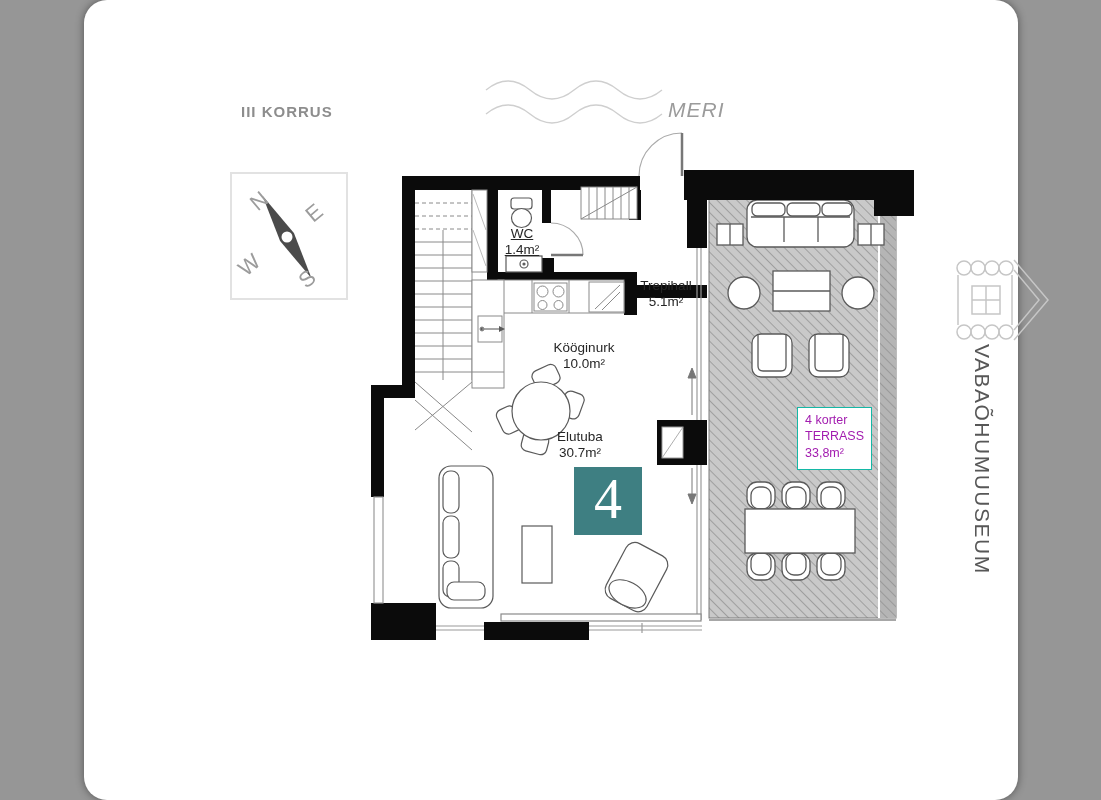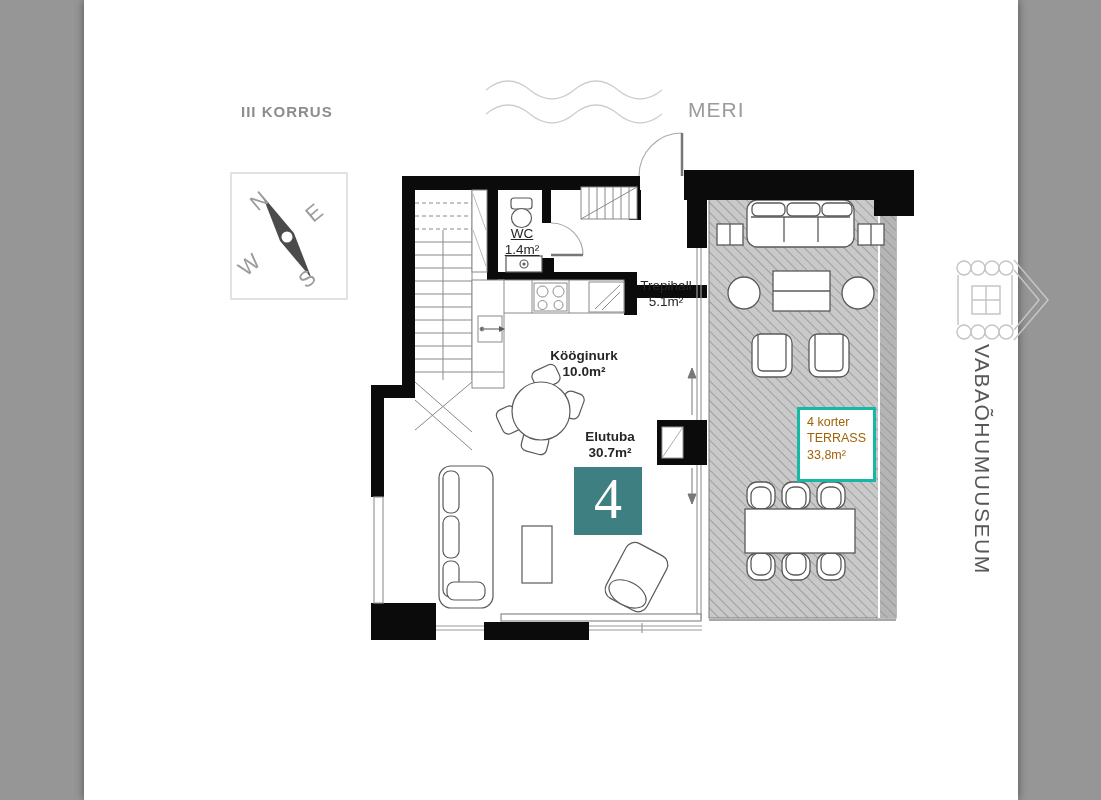--- a/index.html
+++ b/index.html
@@ -6,7 +6,7 @@
   .stage{position:relative;width:1101px;height:800px;background:#969696;overflow:hidden;
          font-family:"Liberation Sans",sans-serif;}
   .page{position:absolute;left:84px;top:0;width:934px;height:800px;background:#ffffff;
-        box-shadow:0 0 9px rgba(0,0,0,.45);}
+        box-shadow:0 0 9px rgba(0,0,0,.45);border-radius:23px;}
   .floor-title{position:absolute;left:157px;top:103px;font-size:15px;font-weight:bold;
         color:#8d8d8d;letter-spacing:1px;}
   .meri{position:absolute;left:604px;top:98px;font-size:21px;color:#9b9b9b;letter-spacing:1px;}

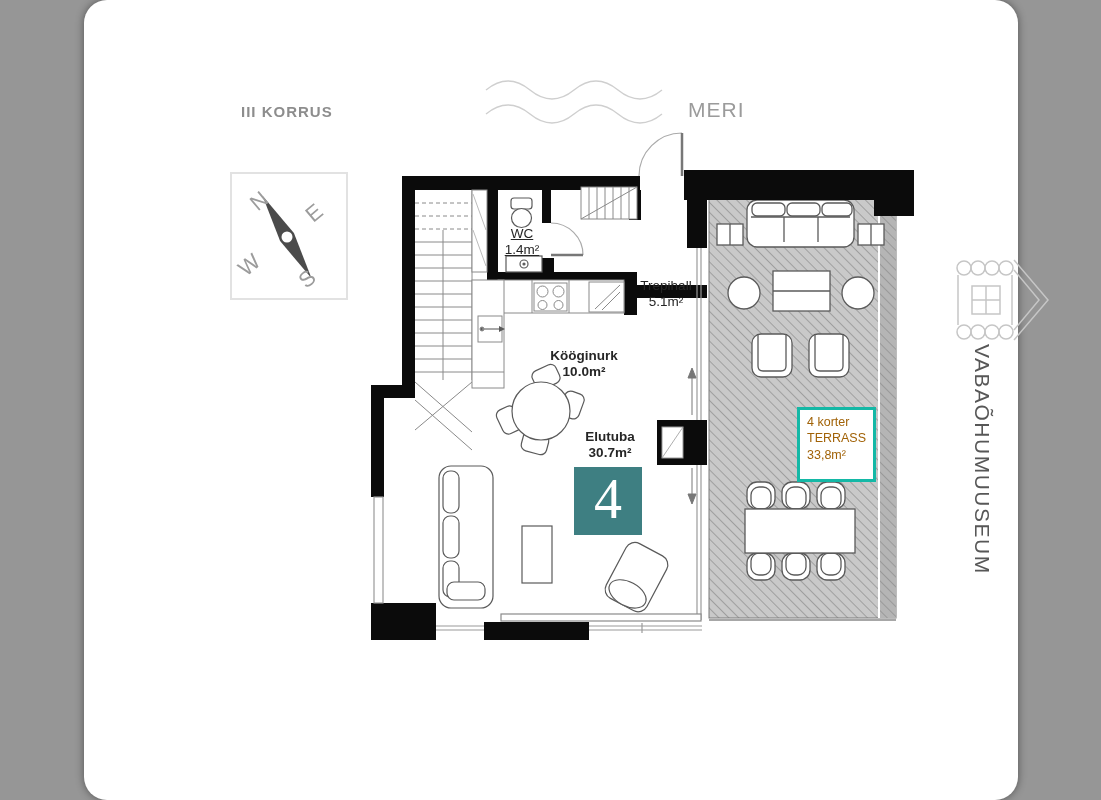--- a/index.html
+++ b/index.html
@@ -9,7 +9,7 @@
         box-shadow:0 0 9px rgba(0,0,0,.45);border-radius:23px;}
   .floor-title{position:absolute;left:157px;top:103px;font-size:15px;font-weight:bold;
         color:#8d8d8d;letter-spacing:1px;}
-  .meri{position:absolute;left:604px;top:98px;font-size:21px;color:#9b9b9b;letter-spacing:1px;}
+  .meri{position:absolute;left:584px;top:98px;font-size:21px;color:#9b9b9b;letter-spacing:1px;font-style:italic;}
   .waves{position:absolute;left:400px;top:70px;}
   .compass{position:absolute;left:146px;top:172px;}
   .plan{position:absolute;left:285px;top:130px;}

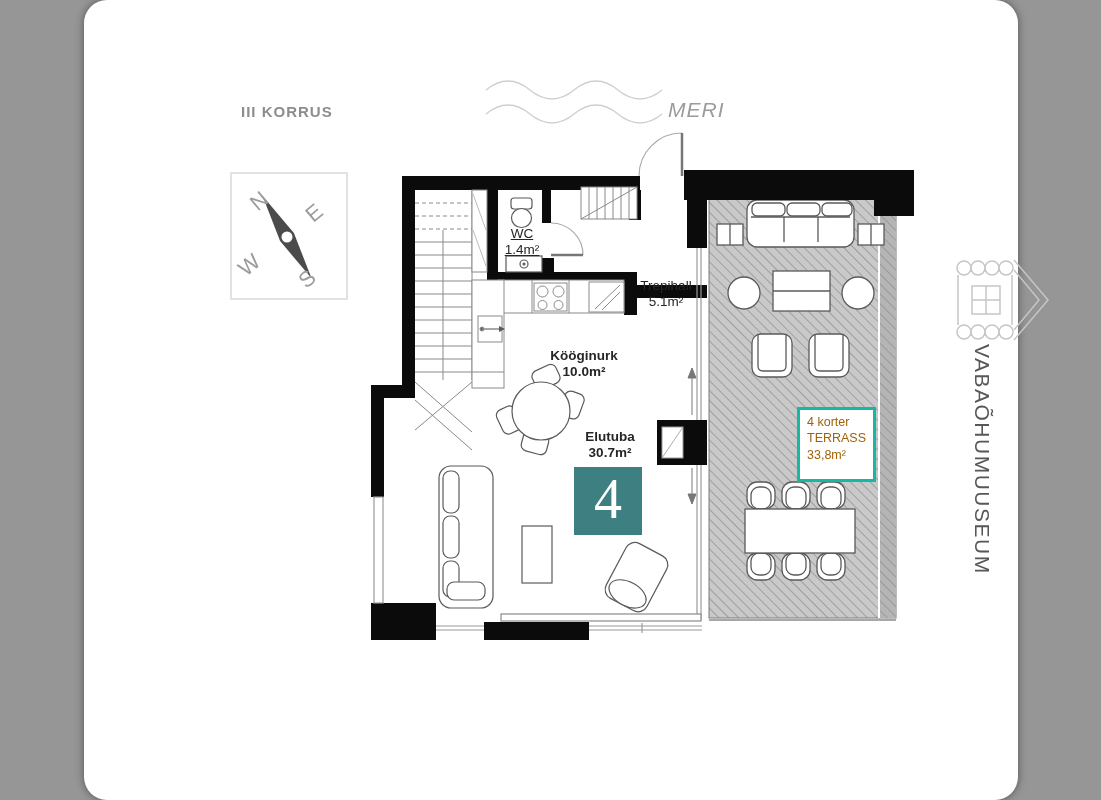--- a/index.html
+++ b/index.html
@@ -16,7 +16,7 @@
   .room-label{position:absolute;text-align:center;font-size:13.5px;color:#262626;line-height:1.18;}
   .lbl-wc{left:407px;top:226px;width:62px;text-decoration:underline;}
   .lbl-trep{left:540px;top:249px;width:84px;margin-top:29px;}
-  .lbl-koog{left:452px;top:348px;width:96px;font-weight:bold;}
+  .lbl-koog{left:452px;top:340px;width:96px;}
   .lbl-elu{left:480px;top:429px;width:92px;font-weight:bold;}
   .terrace-box{position:absolute;left:713px;top:407px;width:66px;height:57px;background:#fff;
         border:3px solid #14b8a6;font-size:12.5px;line-height:1.3;padding:4px 0 8px 7px;color:#a16207;}

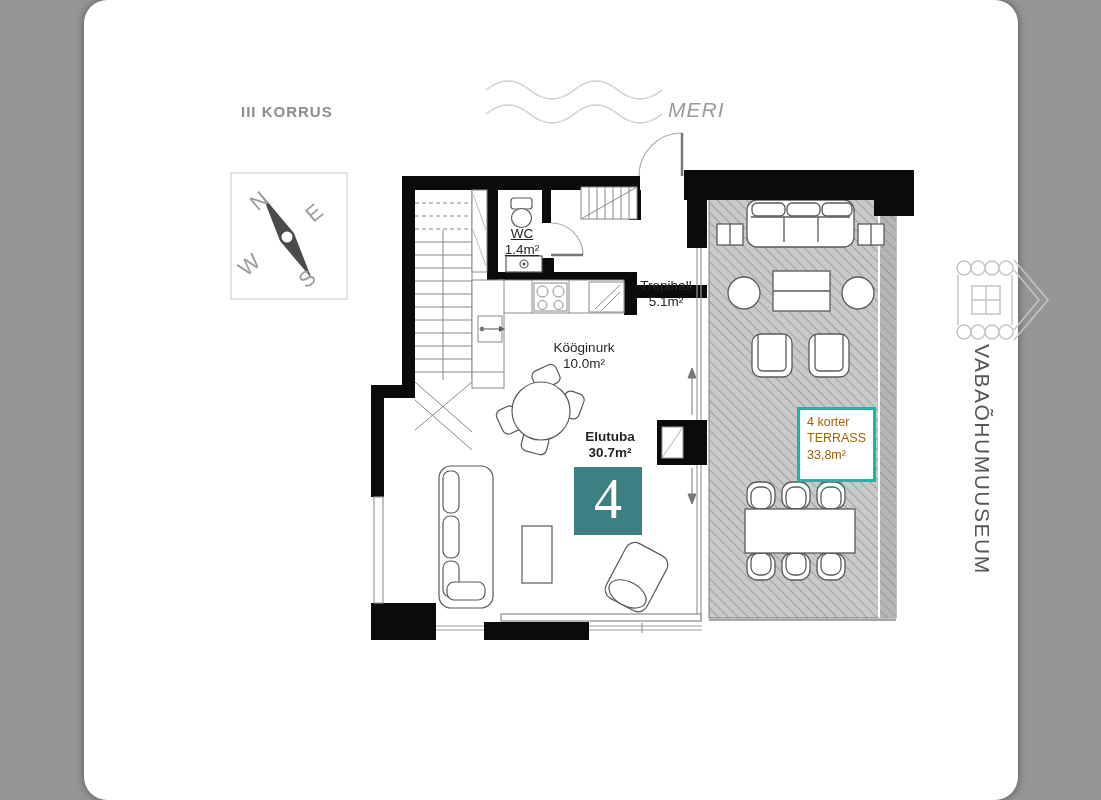--- a/index.html
+++ b/index.html
@@ -19,7 +19,7 @@
   .lbl-koog{left:452px;top:340px;width:96px;}
   .lbl-elu{left:480px;top:429px;width:92px;font-weight:bold;}
   .terrace-box{position:absolute;left:713px;top:407px;width:66px;height:57px;background:#fff;
-        border:3px solid #14b8a6;font-size:12.5px;line-height:1.3;padding:4px 0 8px 7px;color:#a16207;}
+        border:1px solid #14b8a6;font-size:12.5px;line-height:1.3;padding:4px 0 0 7px;color:#a21caf;}
   .unit-4{position:absolute;left:490px;top:467px;width:68px;height:68px;background:#3e7f82;
         color:#fff;display:flex;align-items:center;justify-content:center;
         font-family:"Liberation Serif",serif;font-size:56px;font-weight:400;padding-bottom:4px;box-sizing:border-box;}

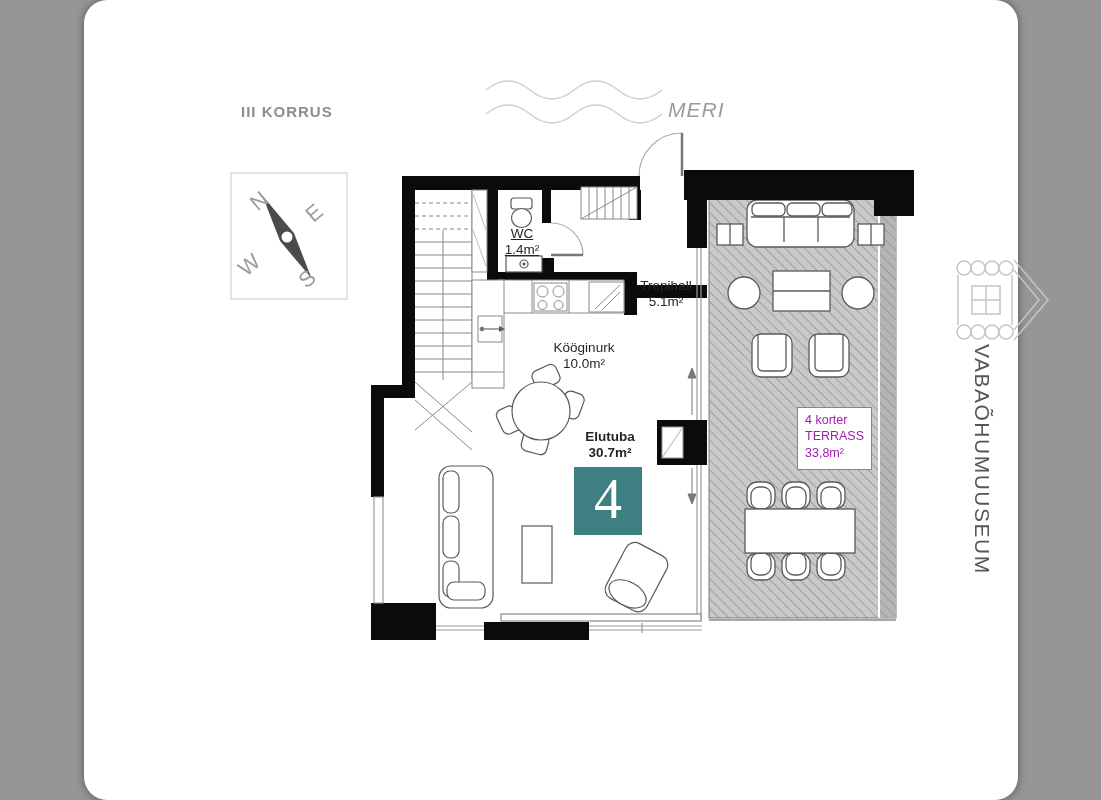--- a/index.html
+++ b/index.html
@@ -17,7 +17,7 @@
   .lbl-wc{left:407px;top:226px;width:62px;text-decoration:underline;}
   .lbl-trep{left:540px;top:249px;width:84px;margin-top:29px;}
   .lbl-koog{left:452px;top:340px;width:96px;}
-  .lbl-elu{left:480px;top:429px;width:92px;font-weight:bold;}
+  .lbl-elu{left:450px;top:429px;width:92px;}
   .terrace-box{position:absolute;left:713px;top:407px;width:66px;height:57px;background:#fff;
         border:1px solid #14b8a6;font-size:12.5px;line-height:1.3;padding:4px 0 0 7px;color:#a21caf;}
   .unit-4{position:absolute;left:490px;top:467px;width:68px;height:68px;background:#3e7f82;

